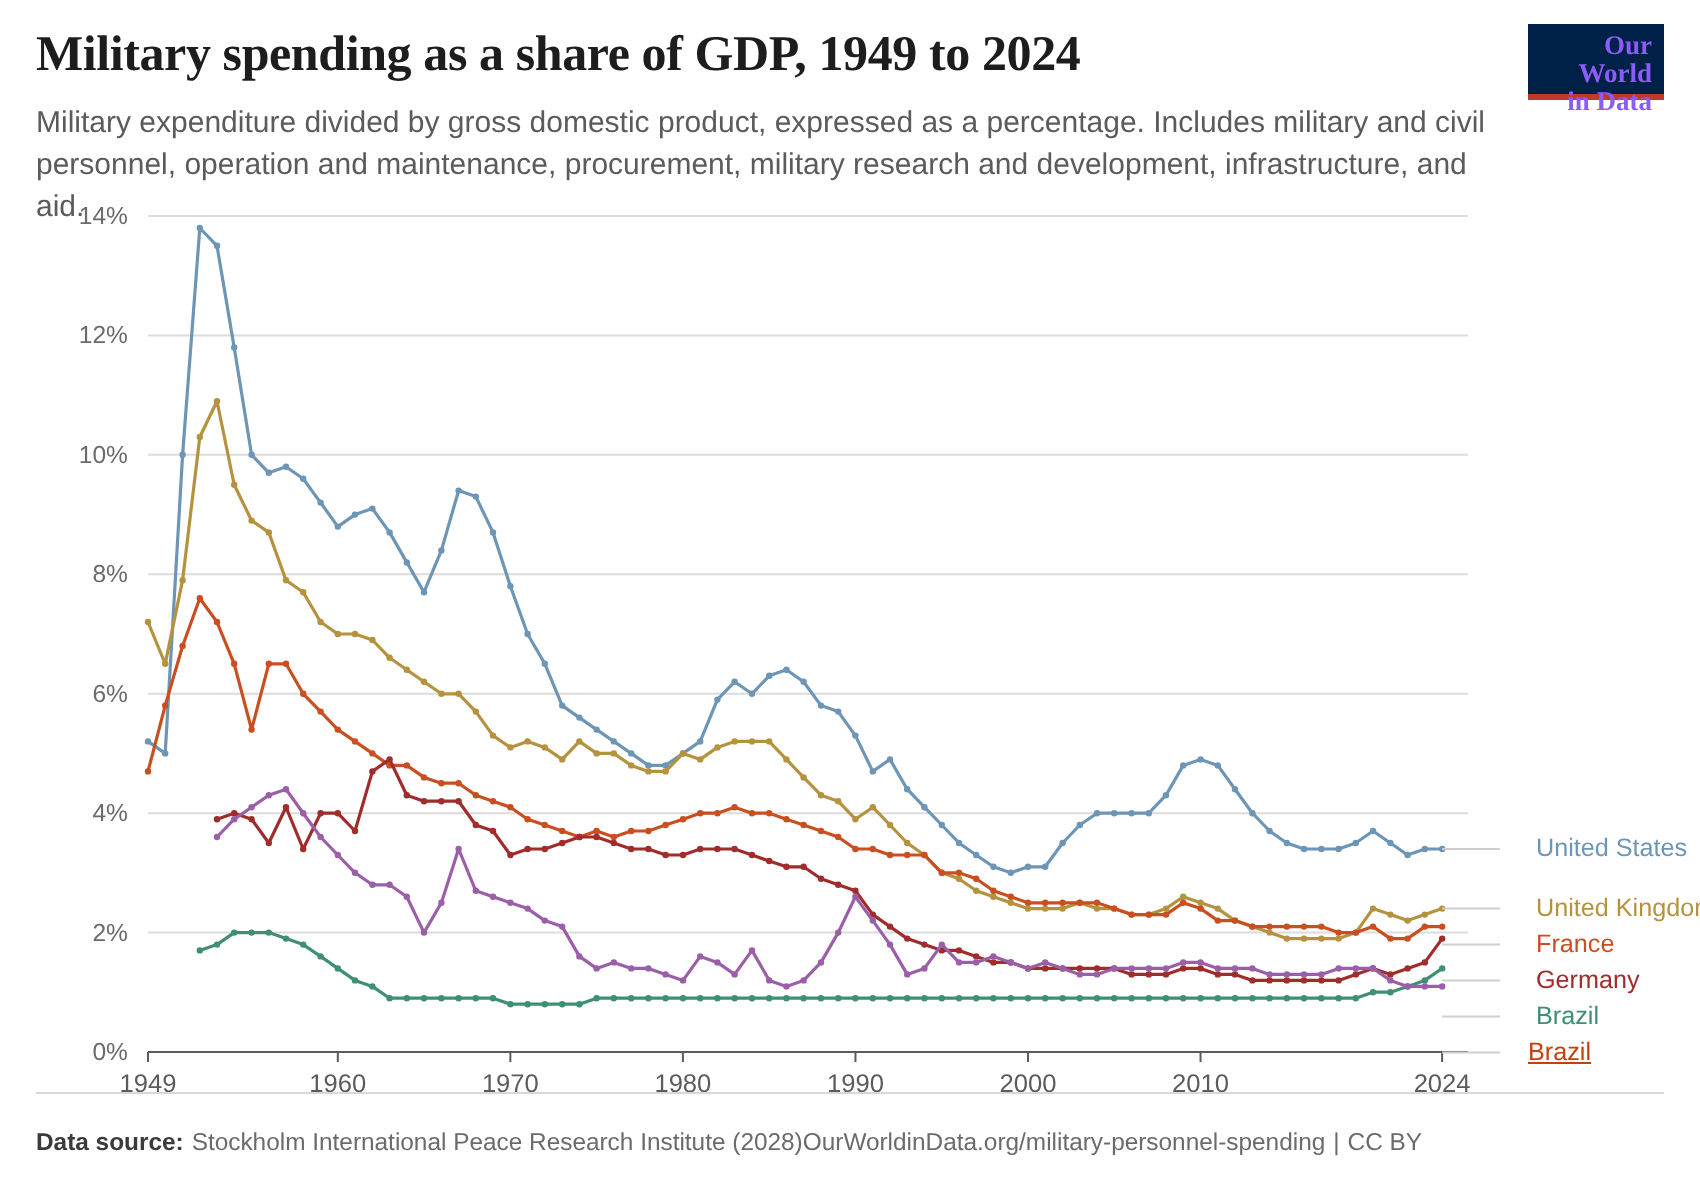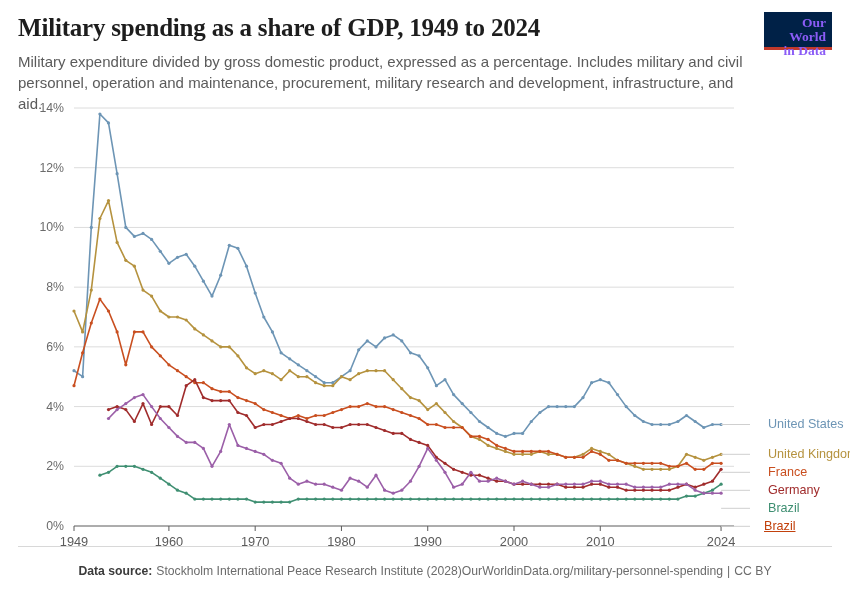--- a/index.html
+++ b/index.html
@@ -117,7 +117,7 @@
     font-size: 12.2px;
     color: #6b6b6b;
     display: flex;
-    justify-content: center;
+    justify-content: flex-start;
     align-items: center;
   }
   .footer b { color: #3b3b3b; }

